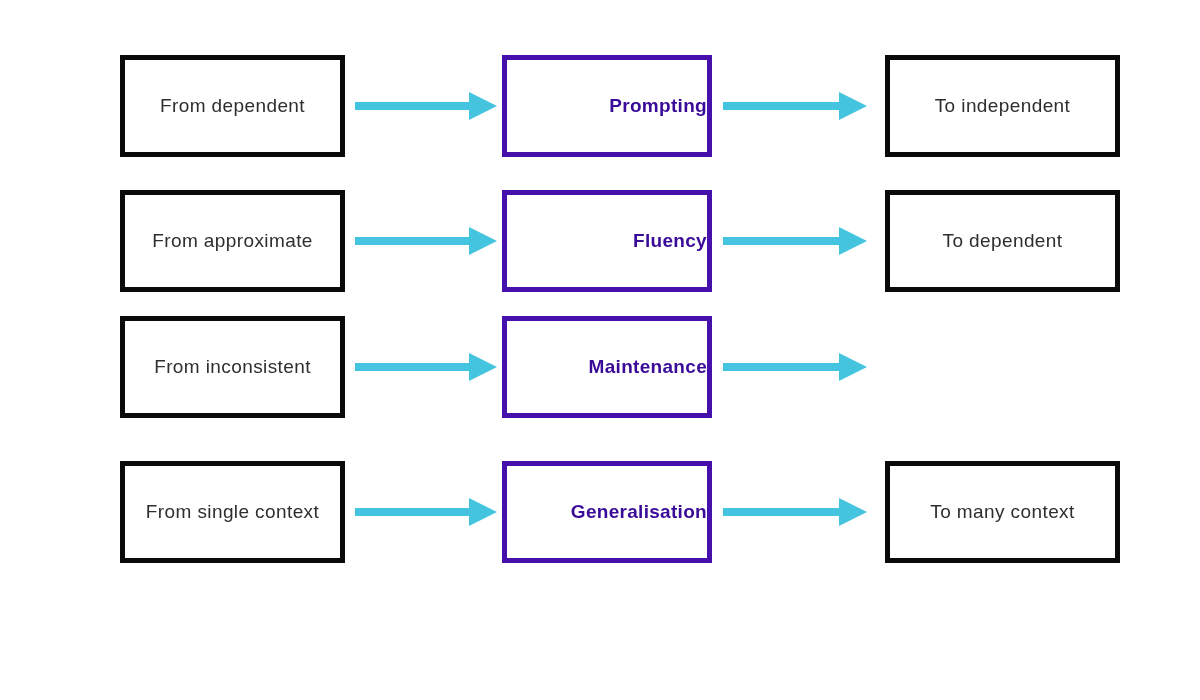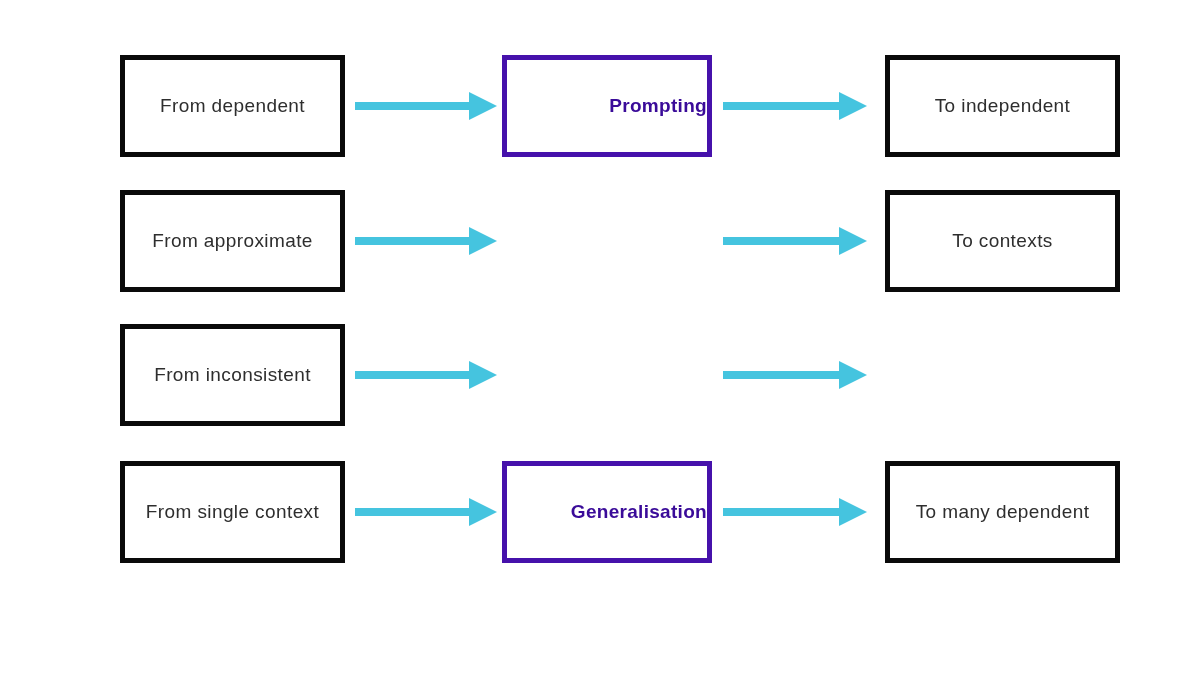--- a/index.html
+++ b/index.html
@@ -102,6 +102,9 @@
         <polygon points="114,0 142,14 114,28"></polygon>
       </svg>
     </div>
+    <div class="box process-box">
+      <span>Fluency</span>
+    </div>
     <div class="arrow arrow-2">
       <svg viewBox="0 0 144 28" preserveAspectRatio="none">
         <rect x="0" y="10" width="120" height="8"></rect>

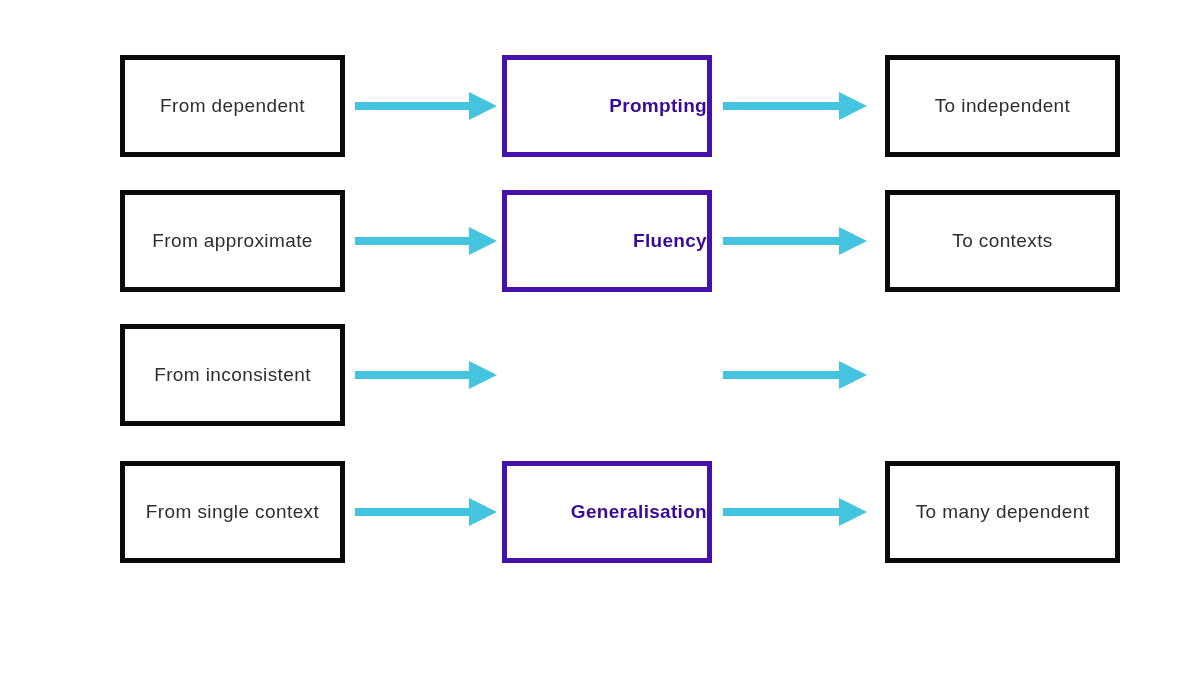--- a/index.html
+++ b/index.html
@@ -112,7 +112,7 @@
       </svg>
     </div>
     <div class="box side-box to-box">
-      <span>To contexts</span>
+      <span>To dependent</span>
     </div>
   </div>
     <div class="row" style="top: 324px;">

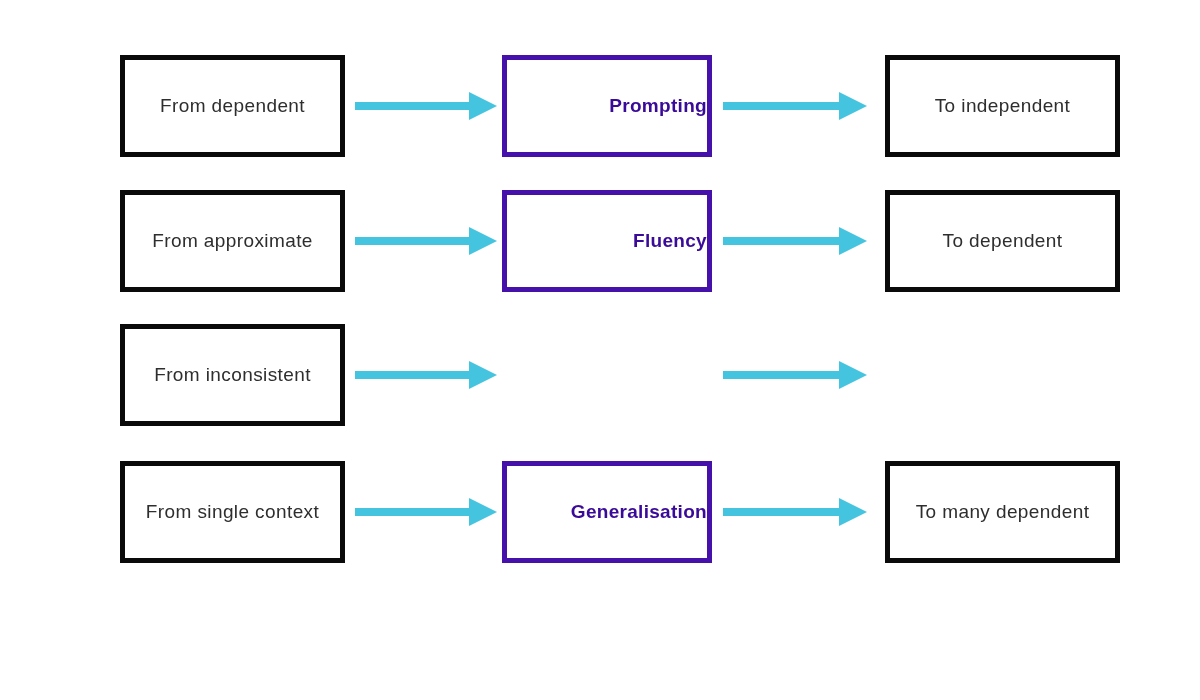--- a/index.html
+++ b/index.html
@@ -115,7 +115,7 @@
       <span>To dependent</span>
     </div>
   </div>
-    <div class="row" style="top: 324px;">
+    <div class="row" style="top: 316px;">
     <div class="box side-box from-box">
       <span>From inconsistent</span>
     </div>

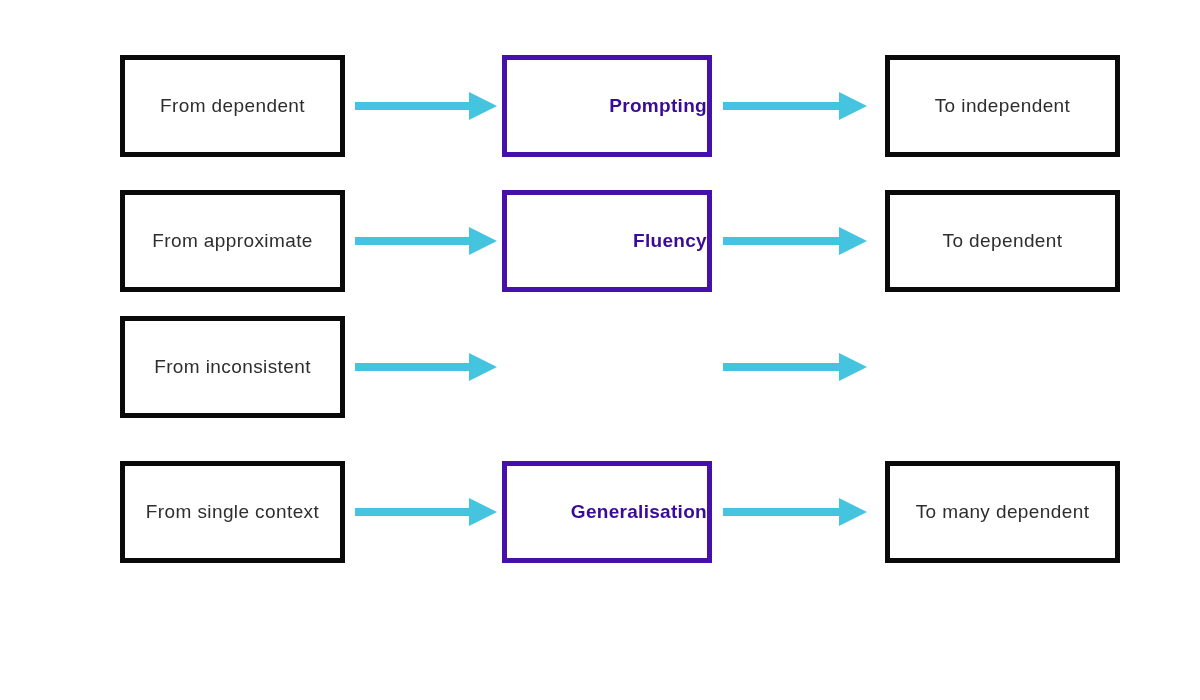--- a/index.html
+++ b/index.html
@@ -125,6 +125,9 @@
         <polygon points="114,0 142,14 114,28"></polygon>
       </svg>
     </div>
+    <div class="box process-box">
+      <span>Maintenance</span>
+    </div>
     <div class="arrow arrow-2">
       <svg viewBox="0 0 144 28" preserveAspectRatio="none">
         <rect x="0" y="10" width="120" height="8"></rect>

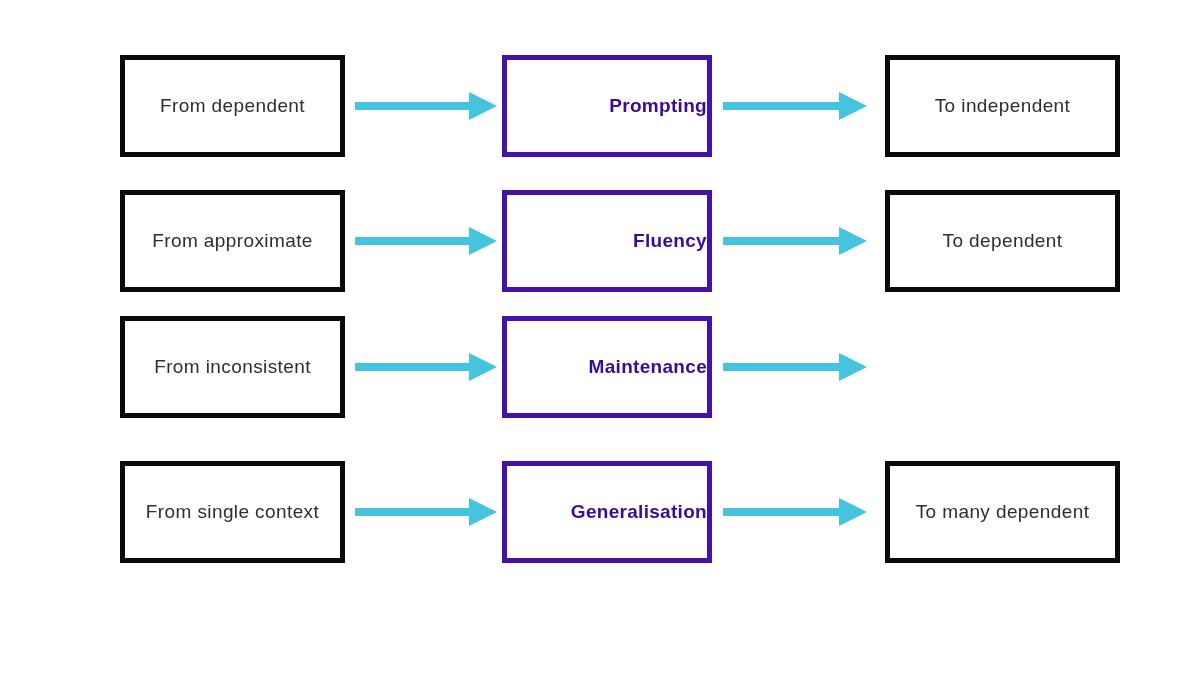--- a/index.html
+++ b/index.html
@@ -155,7 +155,7 @@
       </svg>
     </div>
     <div class="box side-box to-box">
-      <span>To many dependent</span>
+      <span>To many context</span>
     </div>
   </div>
   </div>

